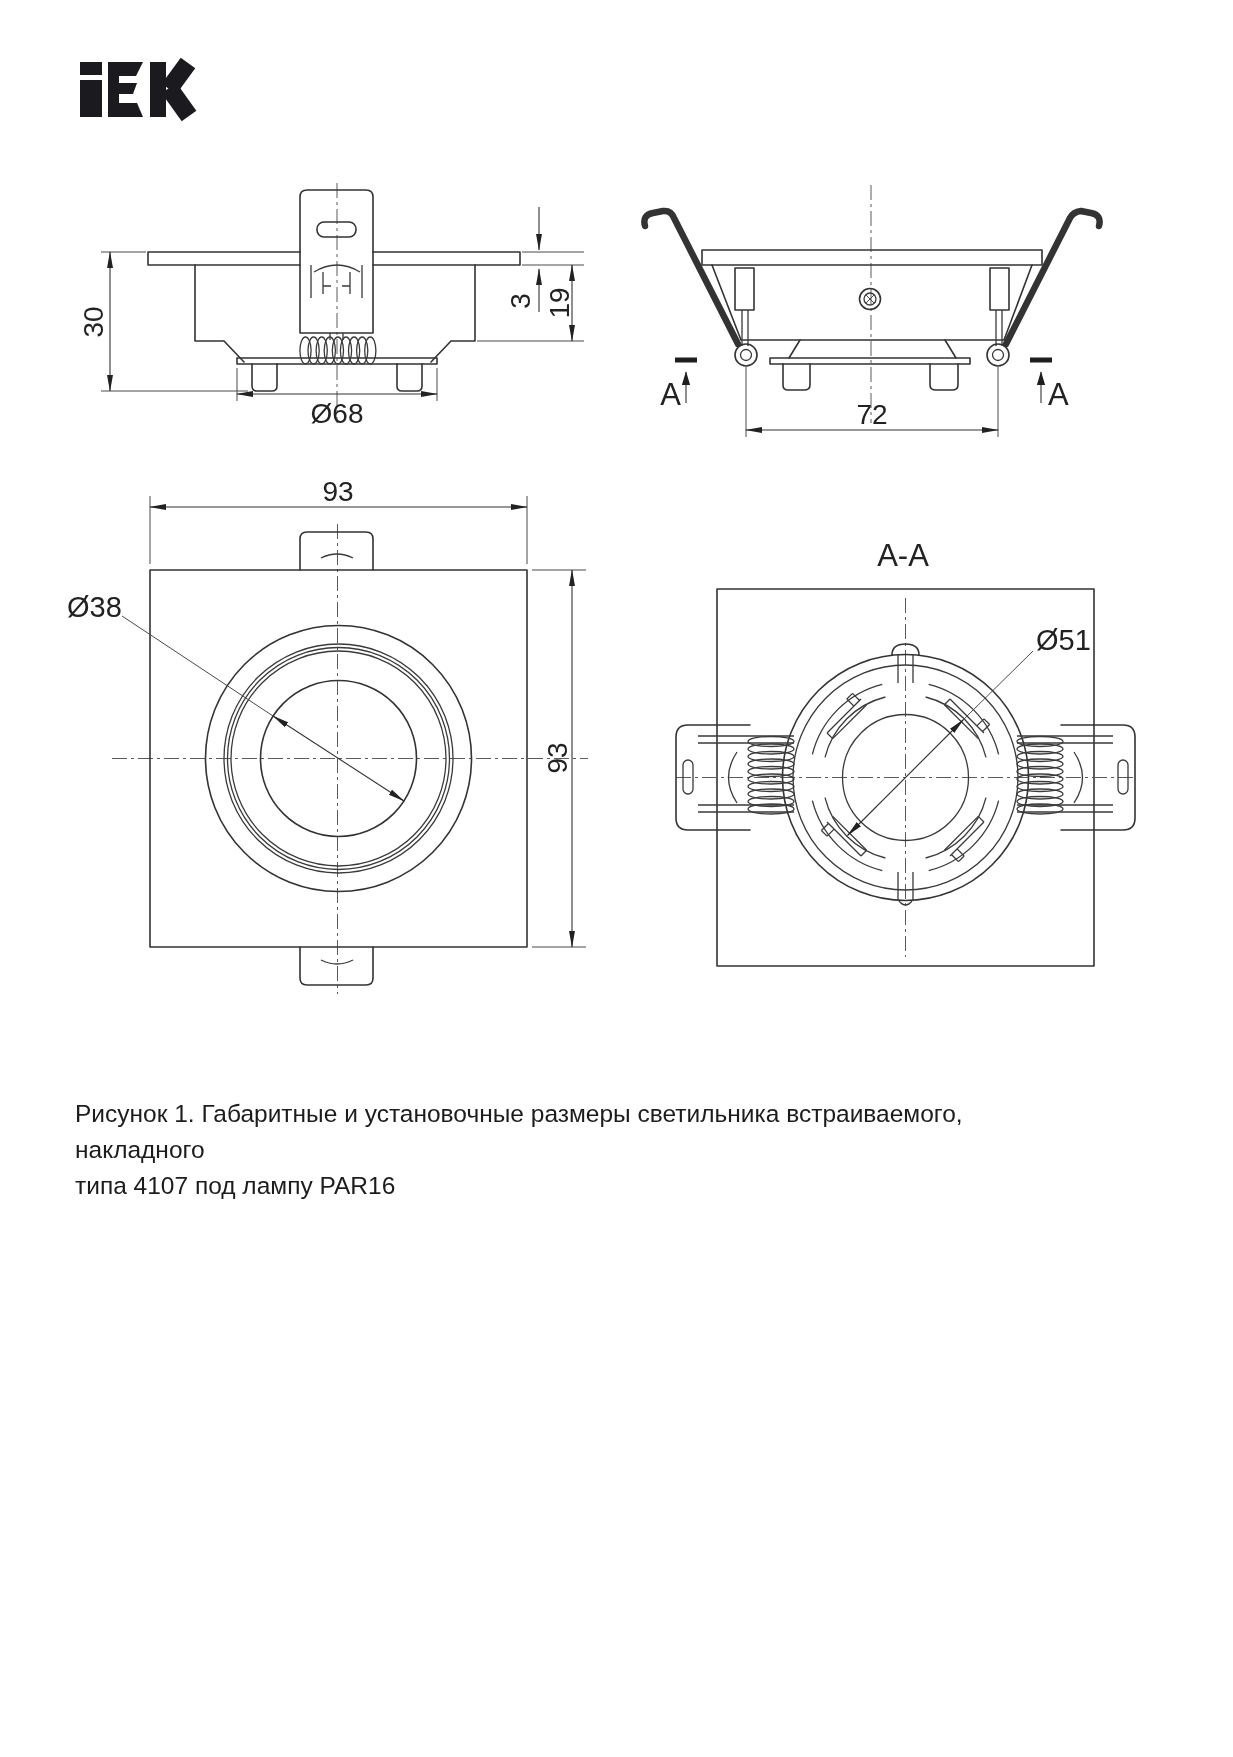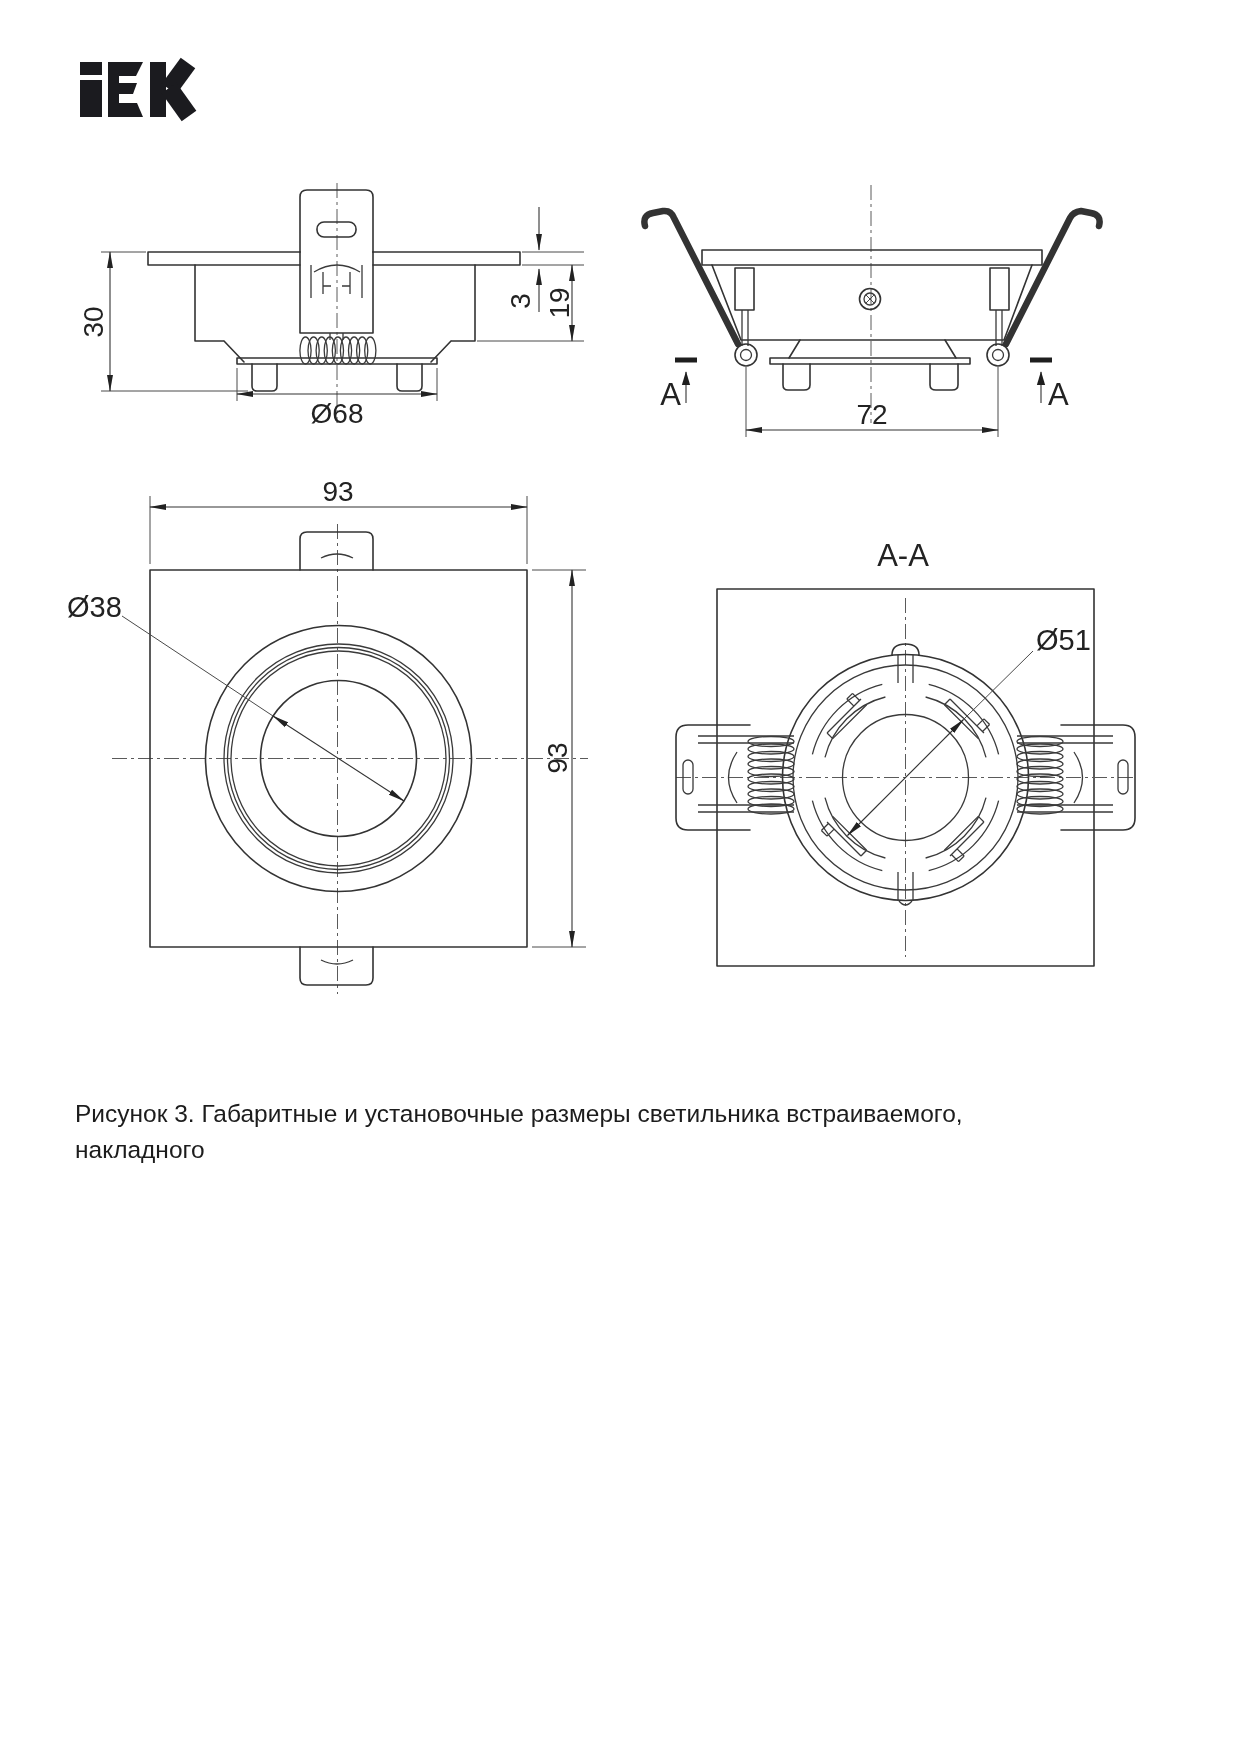--- a/index.html
+++ b/index.html
@@ -228,7 +228,7 @@
 </svg>
 
 <div class="caption">
-  <div>Рисунок 3. Габаритные и установочные размеры светильника встраиваемого, накладного</div>
+  <div>Рисунок 1. Габаритные и установочные размеры светильника встраиваемого, накладного</div>
 </div>
 </div>
 

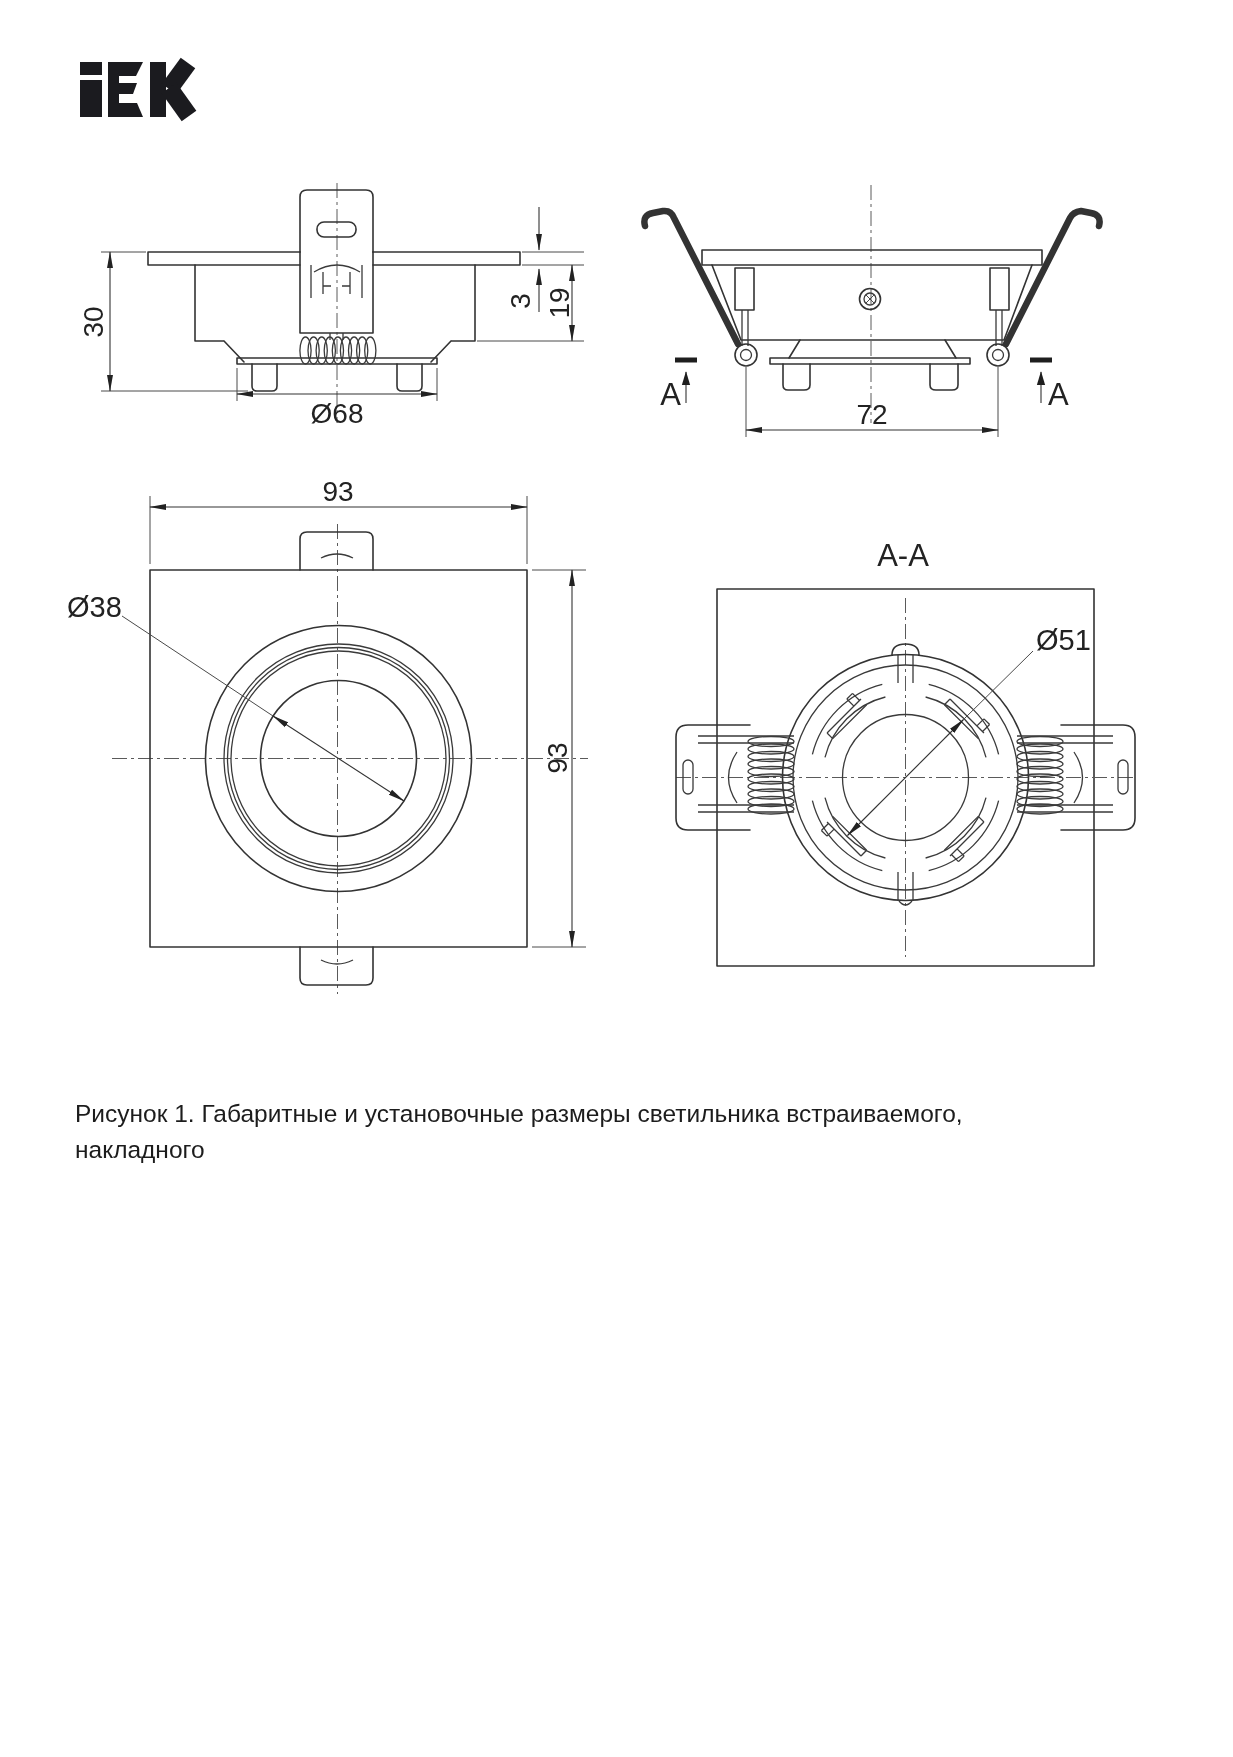--- a/index.html
+++ b/index.html
@@ -229,6 +229,7 @@
 
 <div class="caption">
   <div>Рисунок 1. Габаритные и установочные размеры светильника встраиваемого, накладного</div>
+  <div>типа 4107 под лампу PAR16</div>
 </div>
 </div>
 

